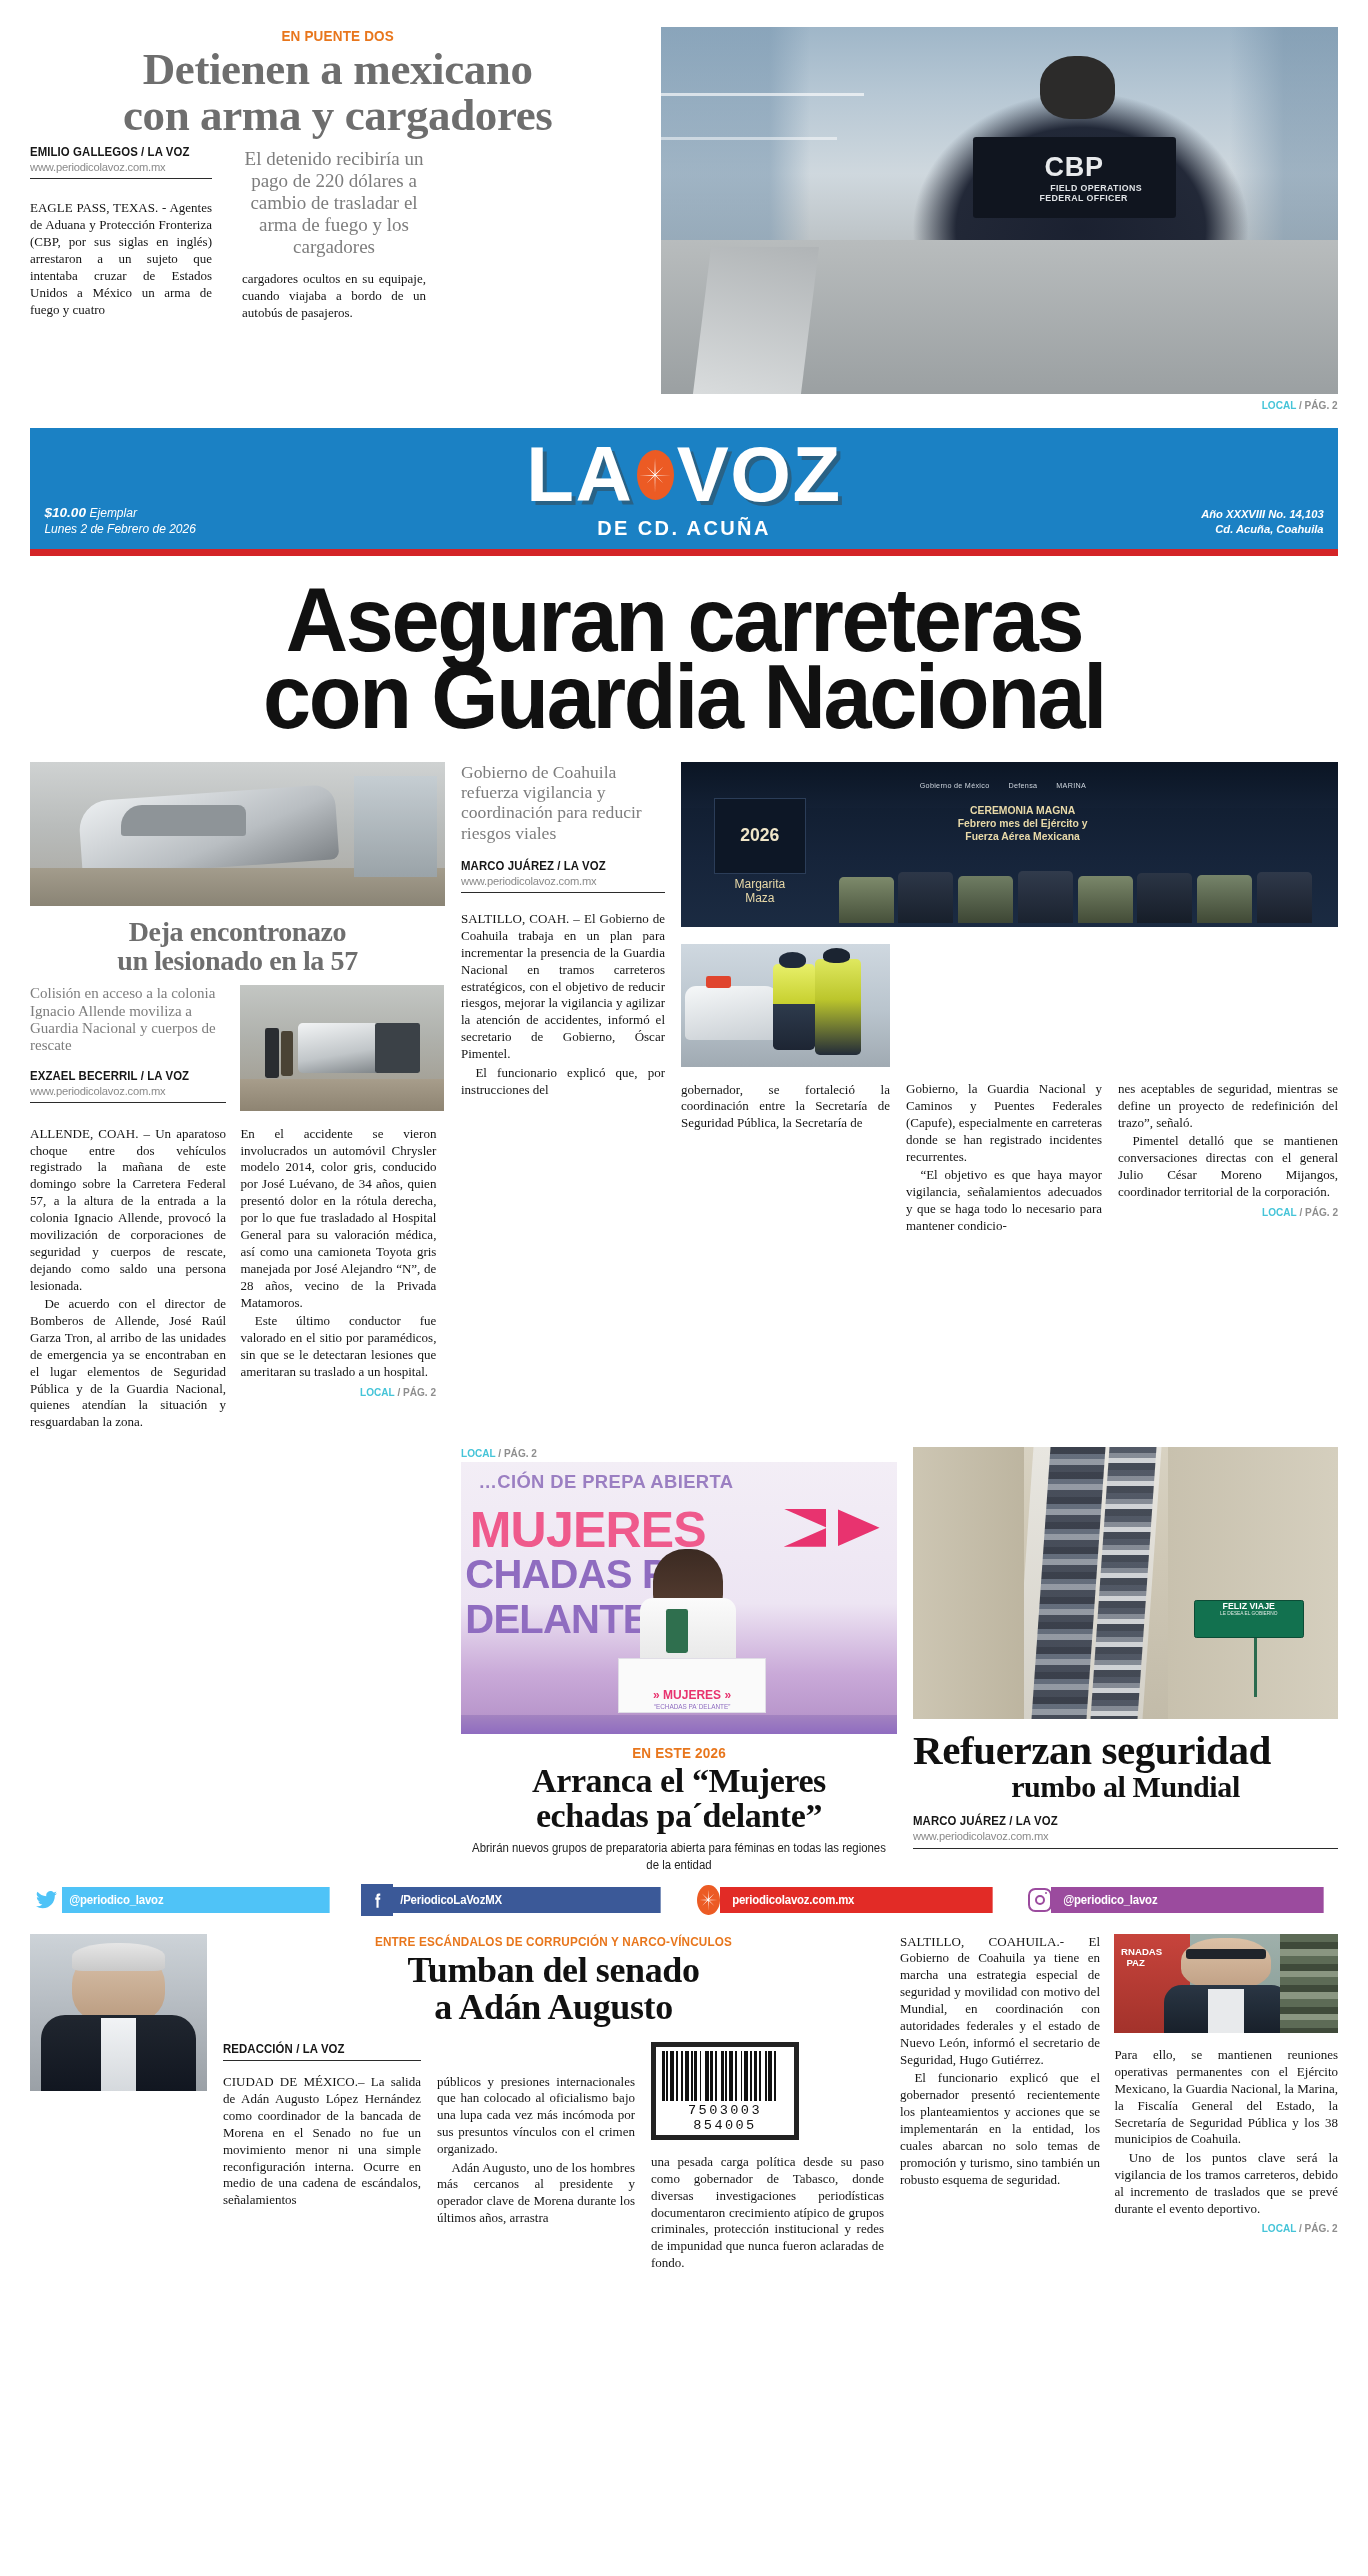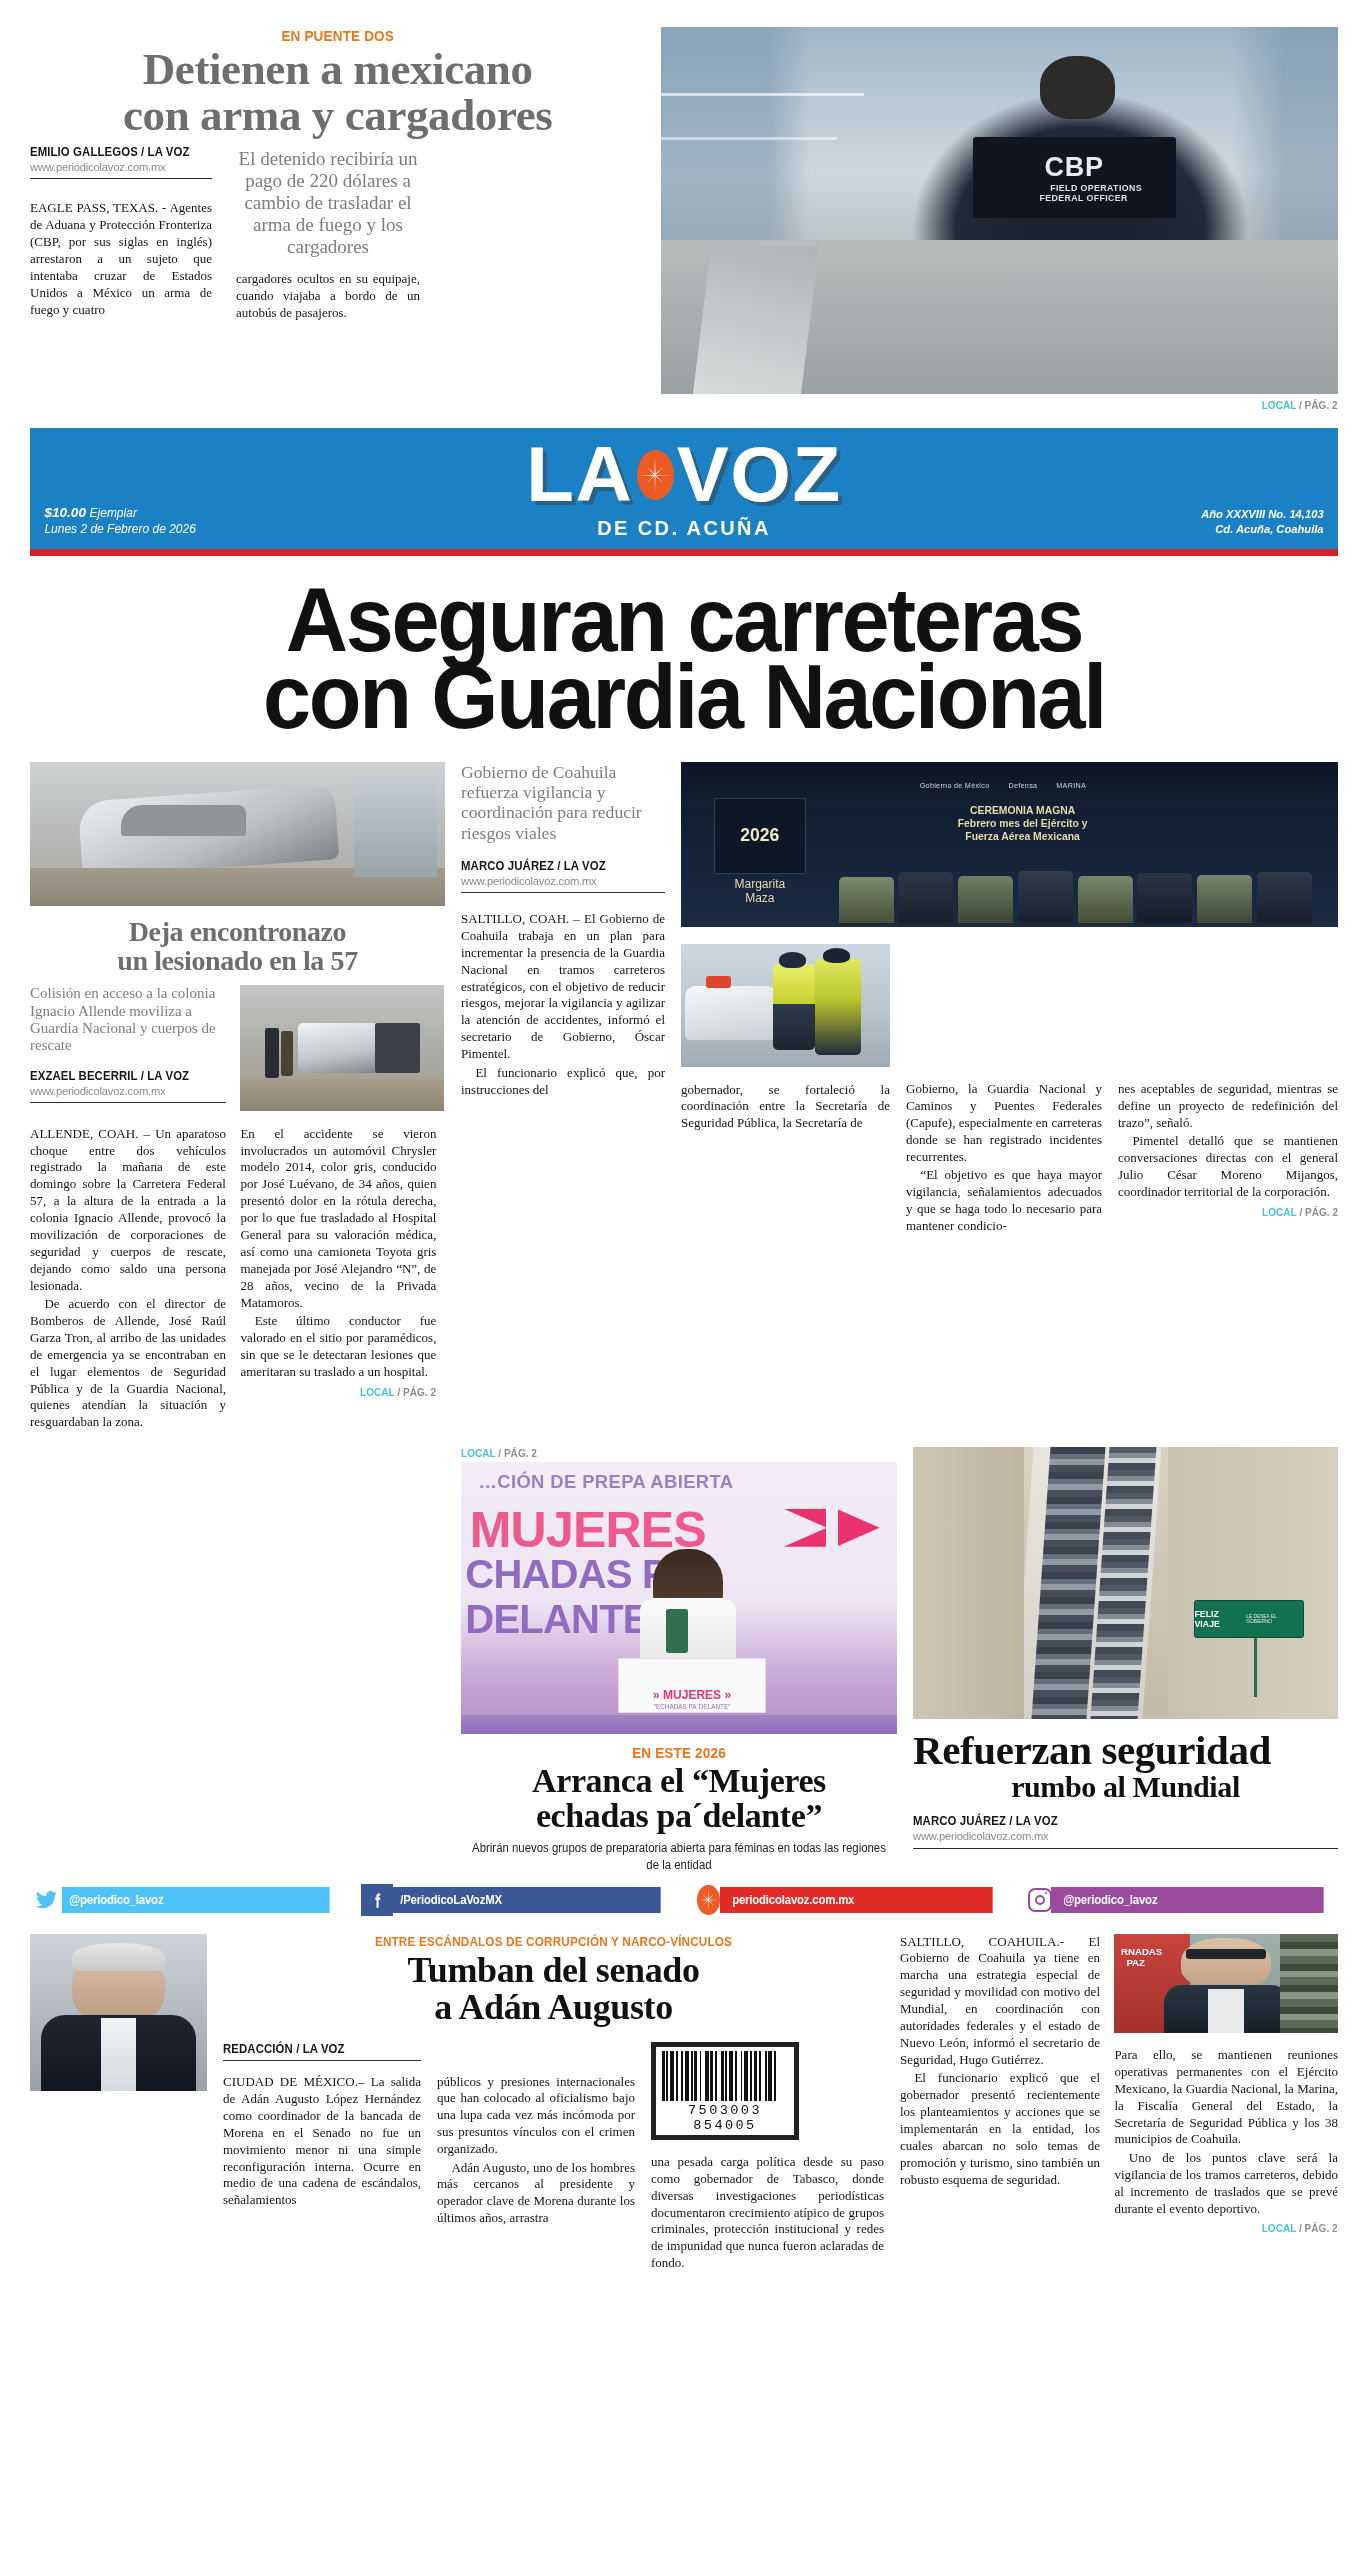--- a/index.html
+++ b/index.html
@@ -92,7 +92,7 @@
   .top-left { width: 623px; }
   .top-right { width: 685px; }
 
-  .top-cols { display: flex; gap: 24px; margin-top: 8px; }
+  .top-cols { display: flex; gap: 30px; margin-top: 8px; }
 
   
   .masthead {

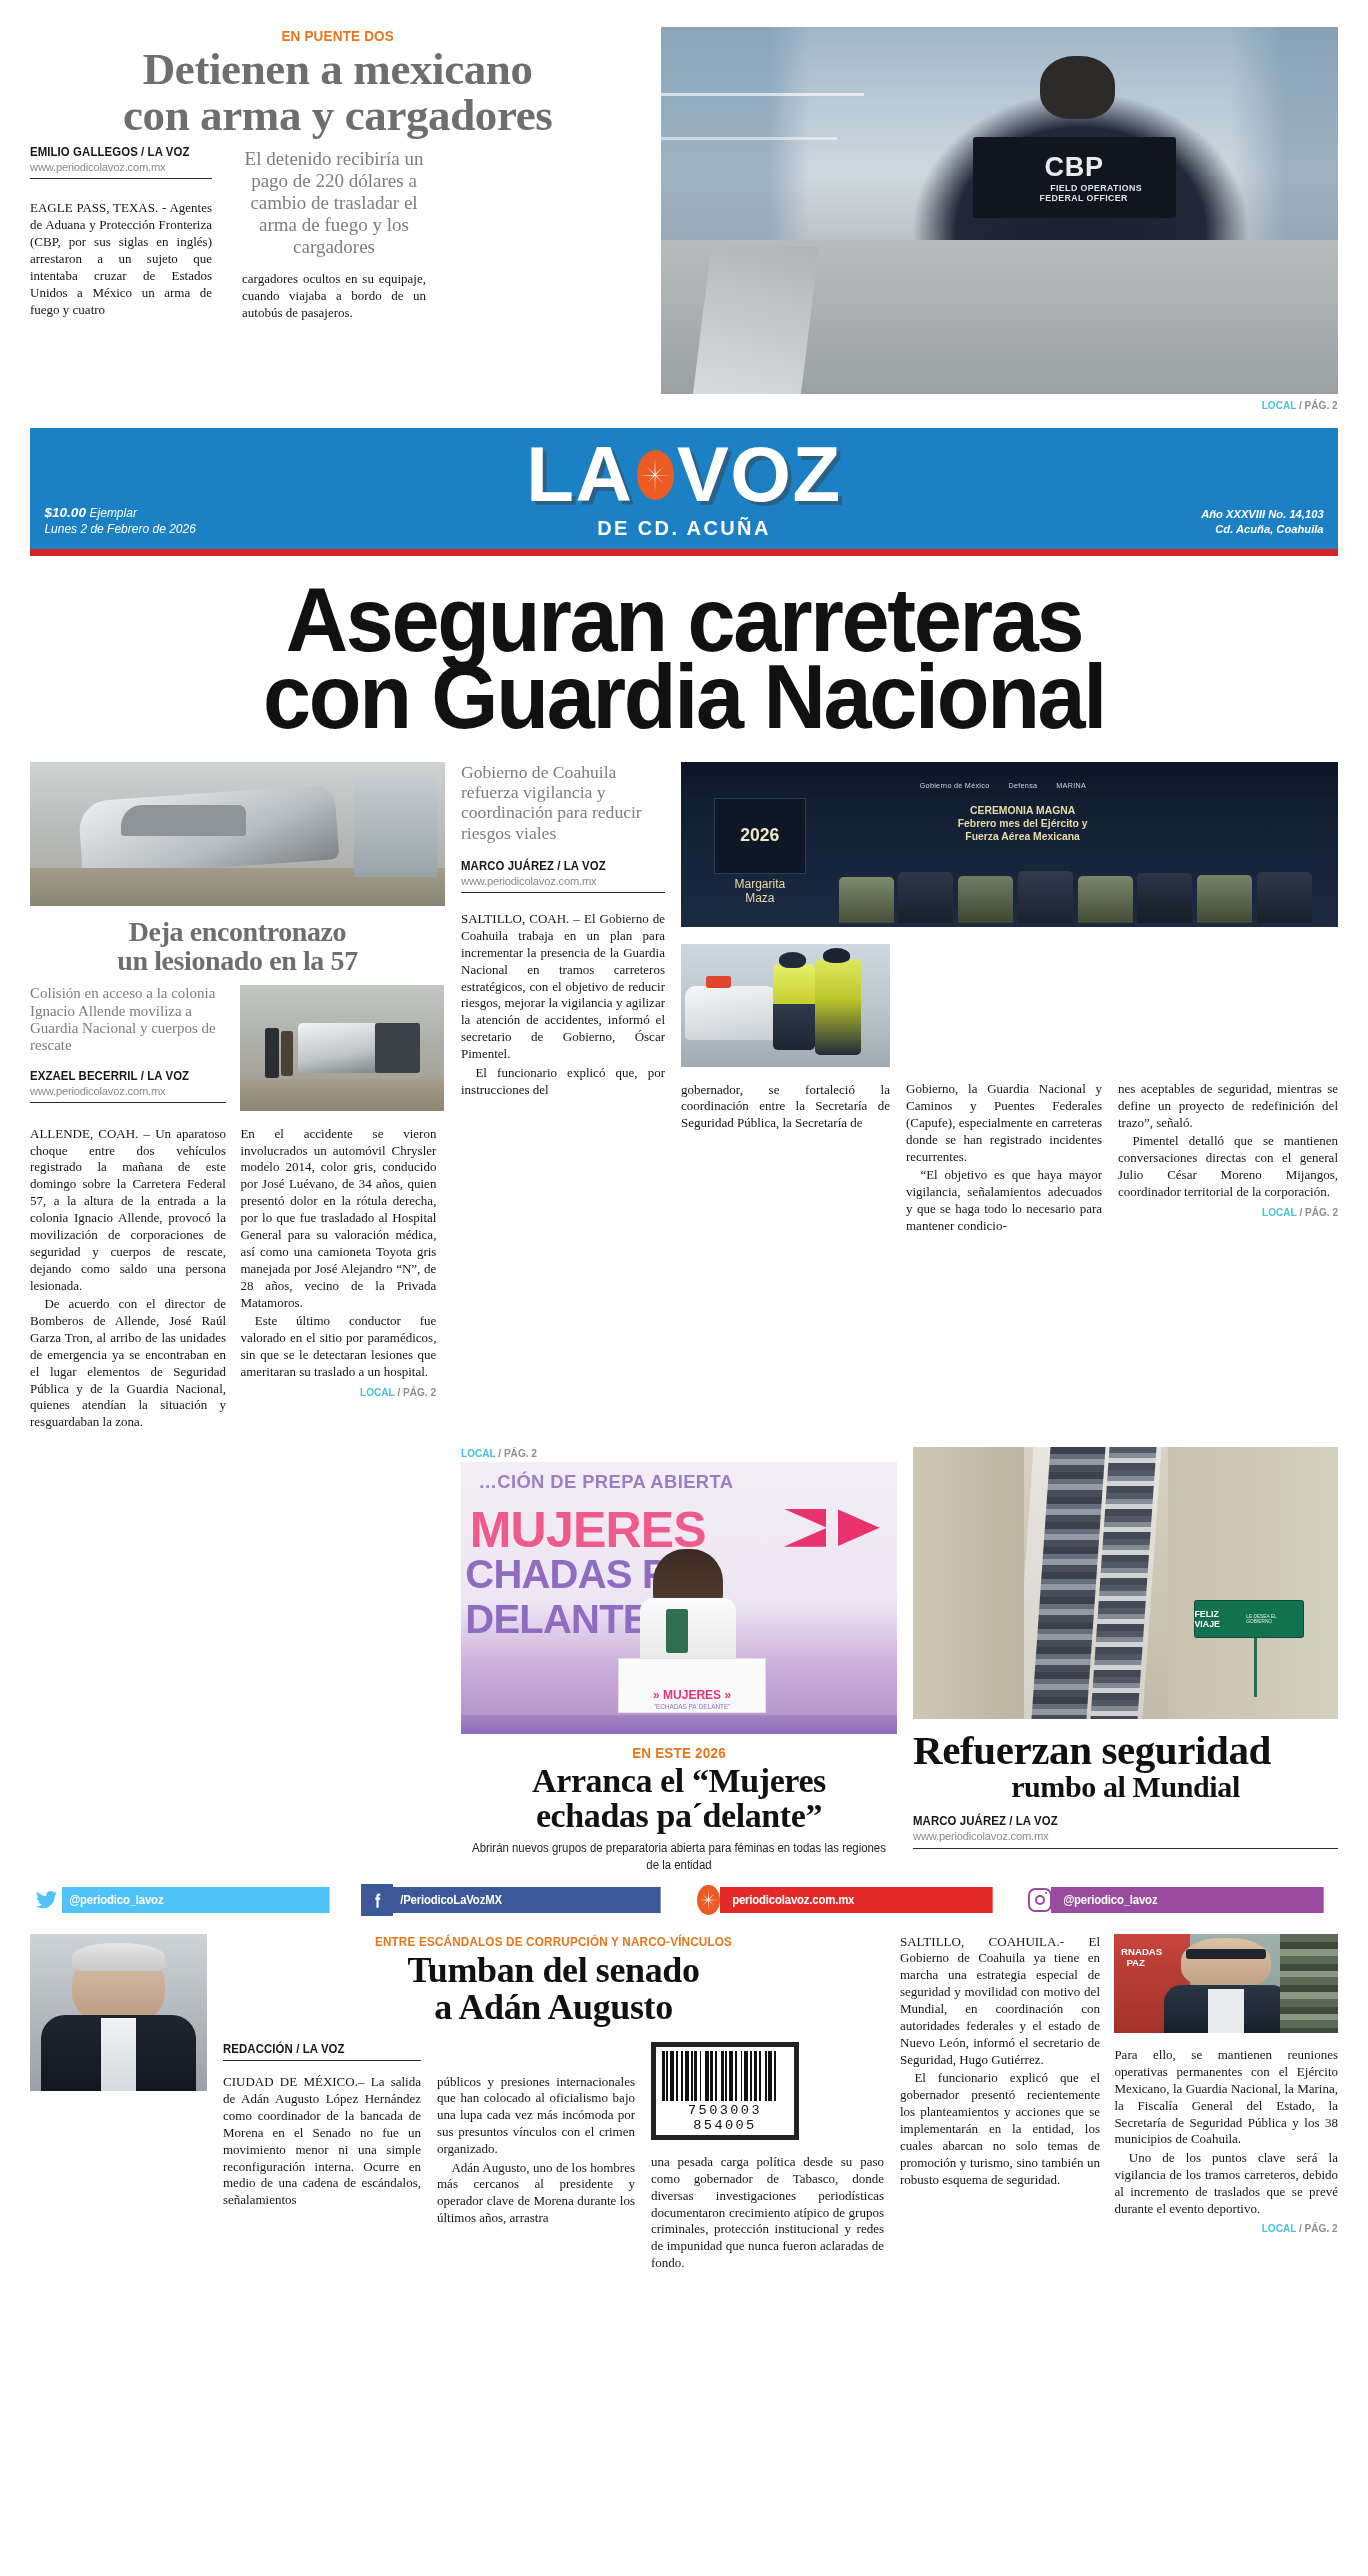--- a/index.html
+++ b/index.html
@@ -518,7 +518,7 @@
 
         <div style="position:absolute;right:8%;top:56%;width:26%;height:14%;
              background:#12714f;border:1.6px solid #0c4c36;border-radius:2.4px;
-             display:flex;flex-direction:row;align-items:center;justify-content:flex-start;">
+             display:flex;flex-direction:column;align-items:center;justify-content:flex-start;">
           <span style="font-family:'Liberation Sans',sans-serif;color:#fff;font-size:8.8px;font-weight:bold">FELIZ VIAJE</span>
           <span style="font-family:'Liberation Sans',sans-serif;color:#dfe9e3;font-size:4.8px">LE DESEA EL GOBIERNO</span>
         </div>

